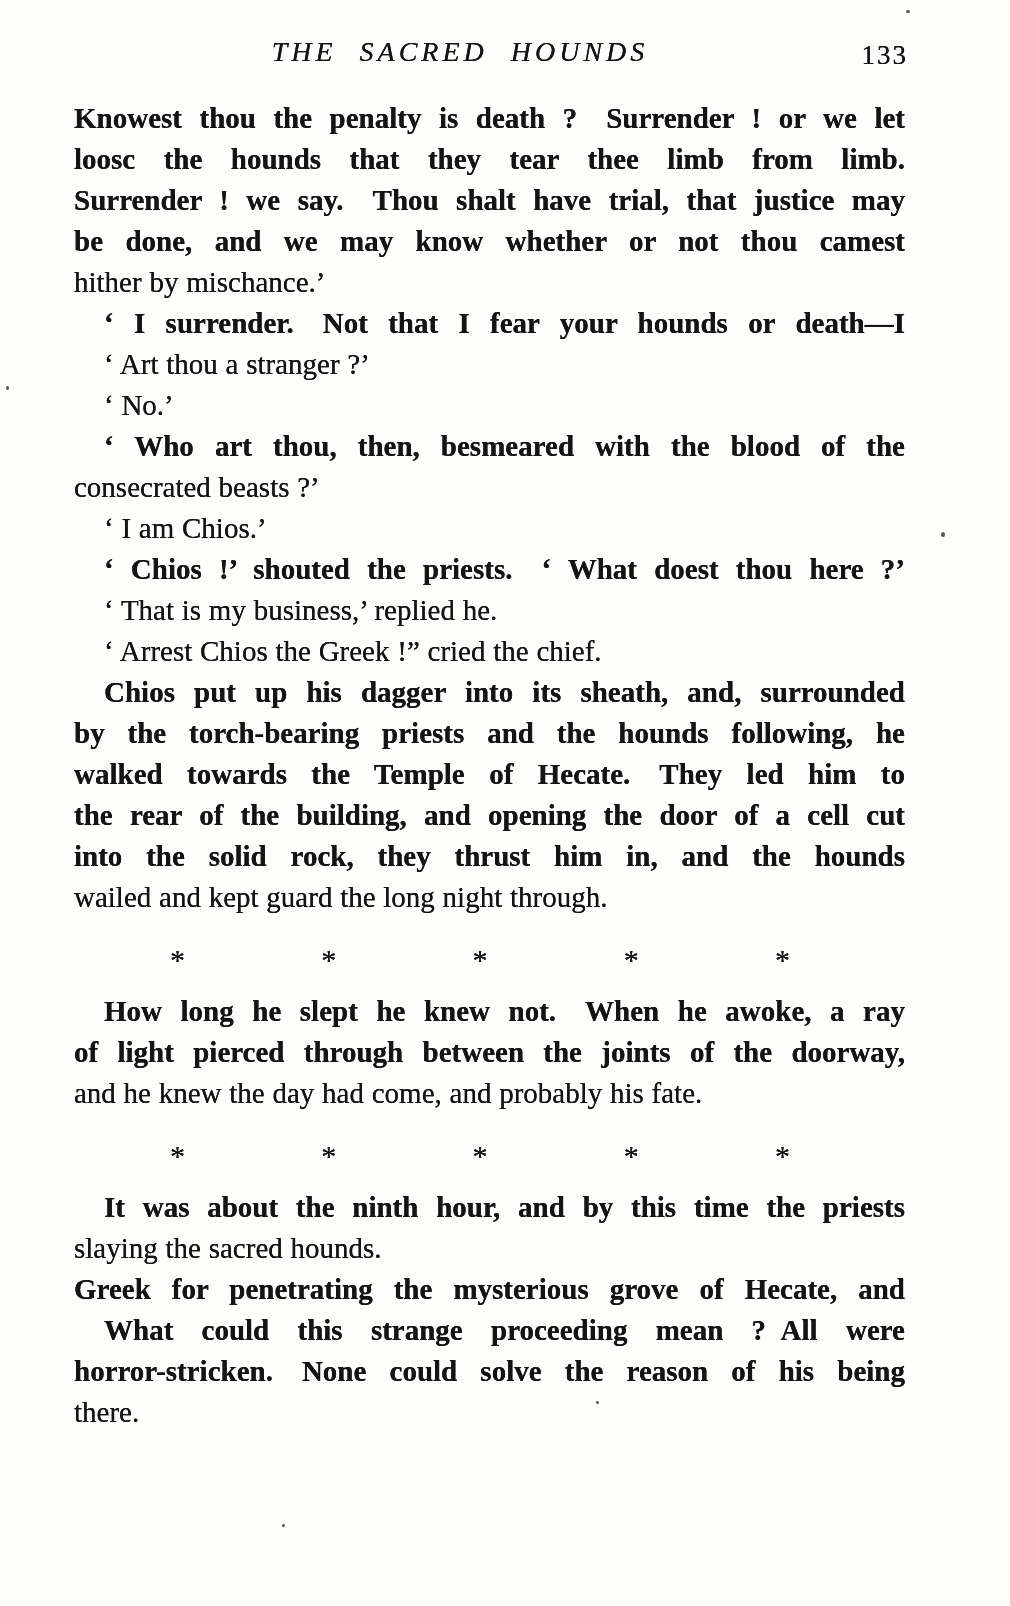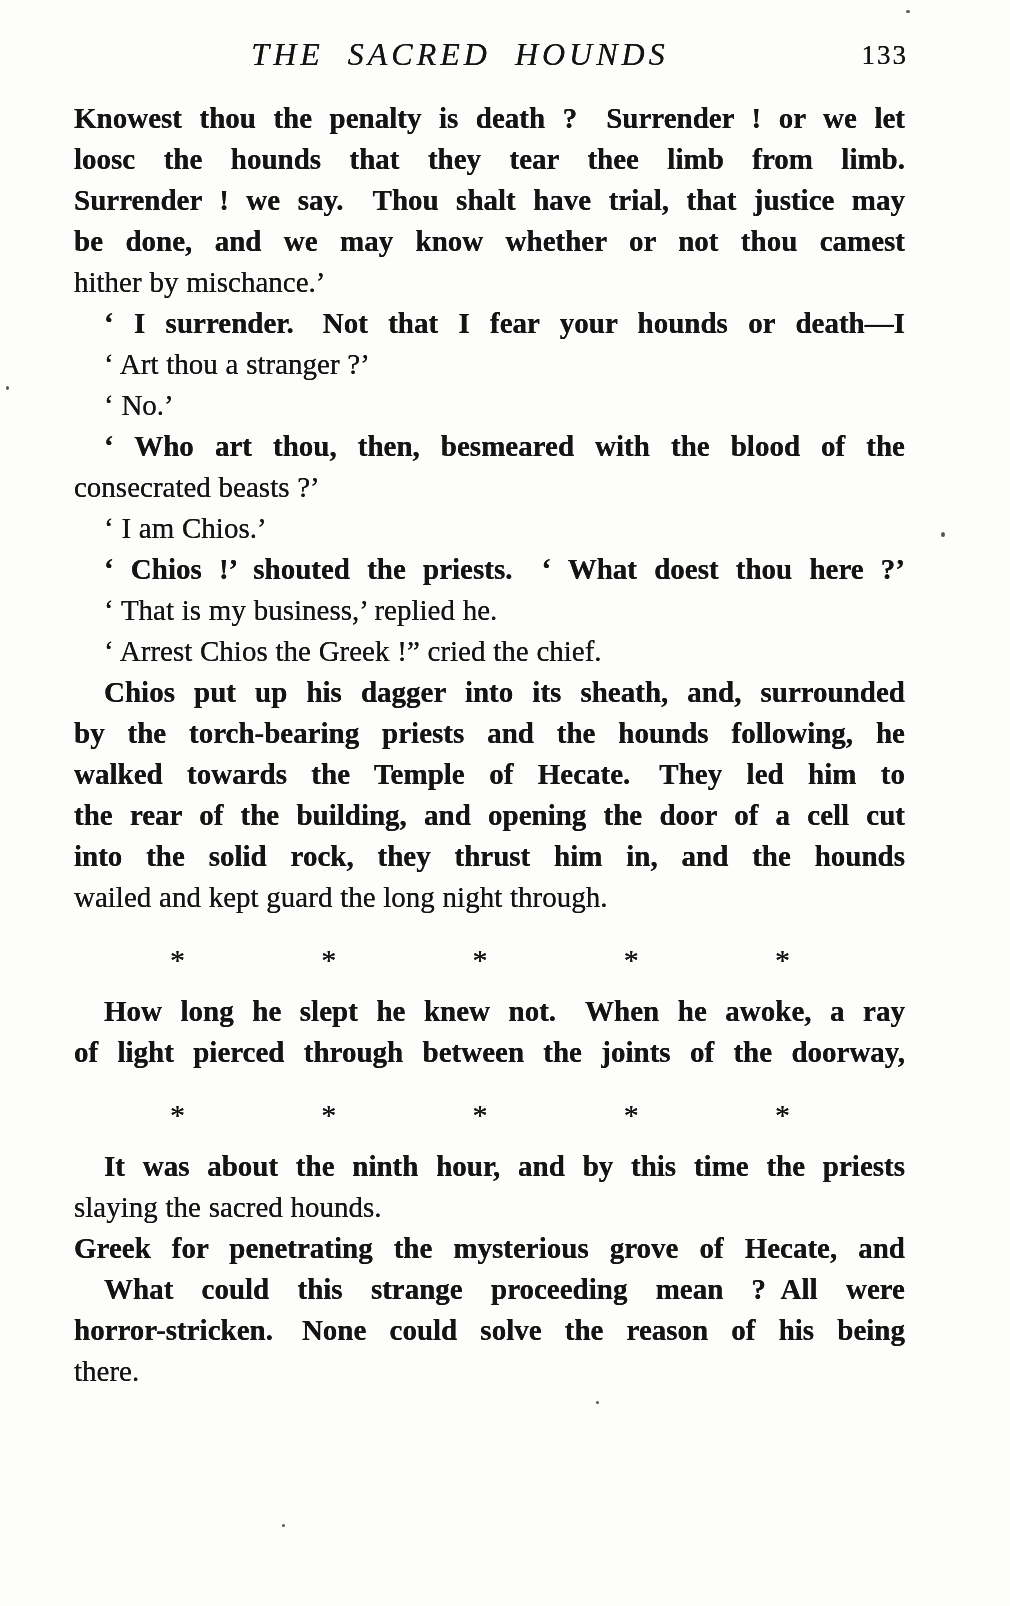--- a/index.html
+++ b/index.html
@@ -23,7 +23,7 @@
   .chapter-title {
     display: inline-block;
     font-style: italic;
-    font-size: 32px;
+    font-size: 28px;
     letter-spacing: 4px;
     word-spacing: 12px;
     transform: translateX(-45px);

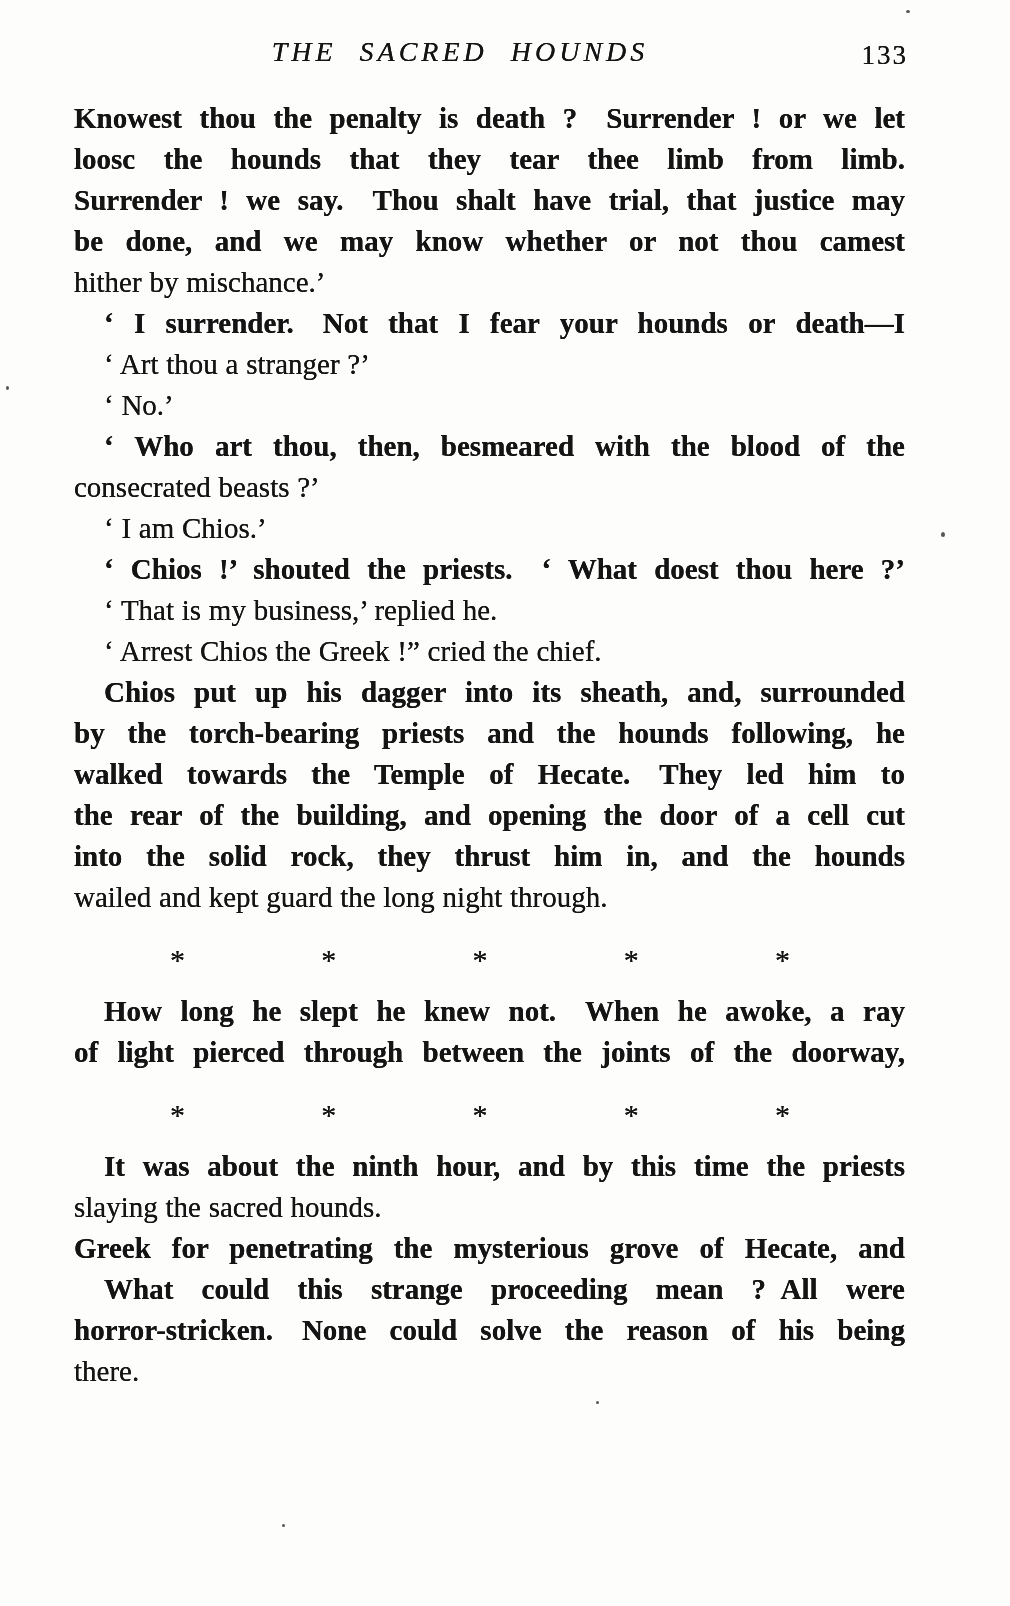--- a/index.html
+++ b/index.html
@@ -138,6 +138,7 @@
       <div class="para indent">
         <div class="line j">How long he slept he knew not. When he awoke, a ray</div>
         <div class="line j">of light pierced through between the joints of the doorway,</div>
+        <div class="line">and he knew the day had come, and probably his fate.</div>
       </div>
       <div class="sep">
         <span class="ast">*</span>

